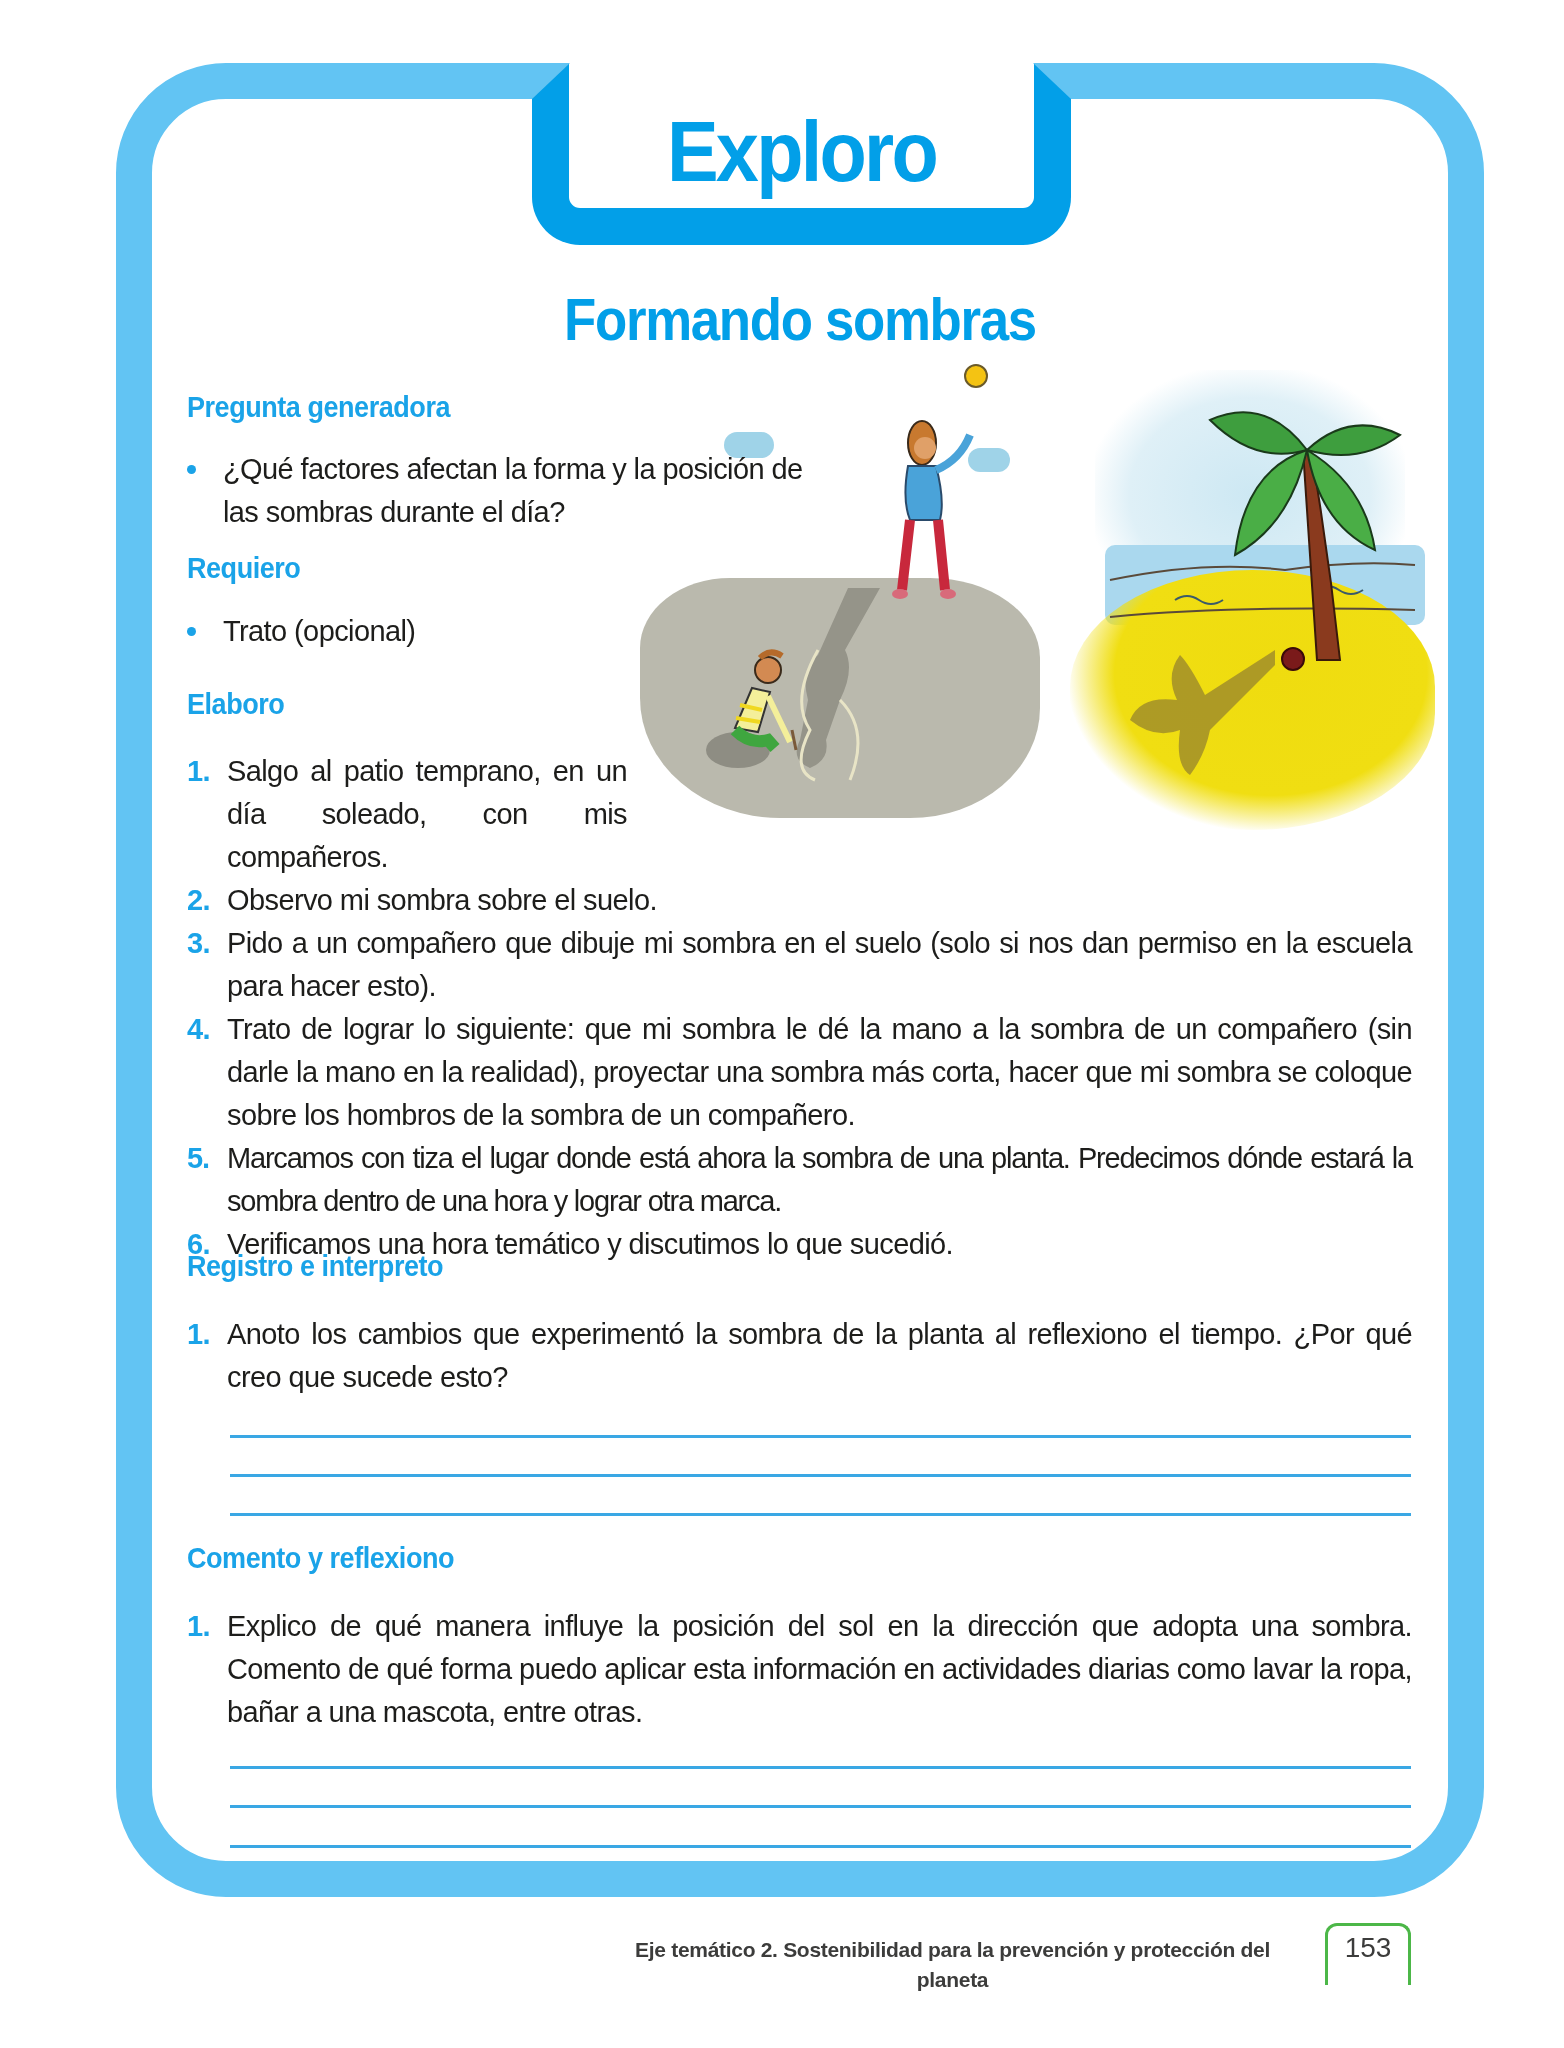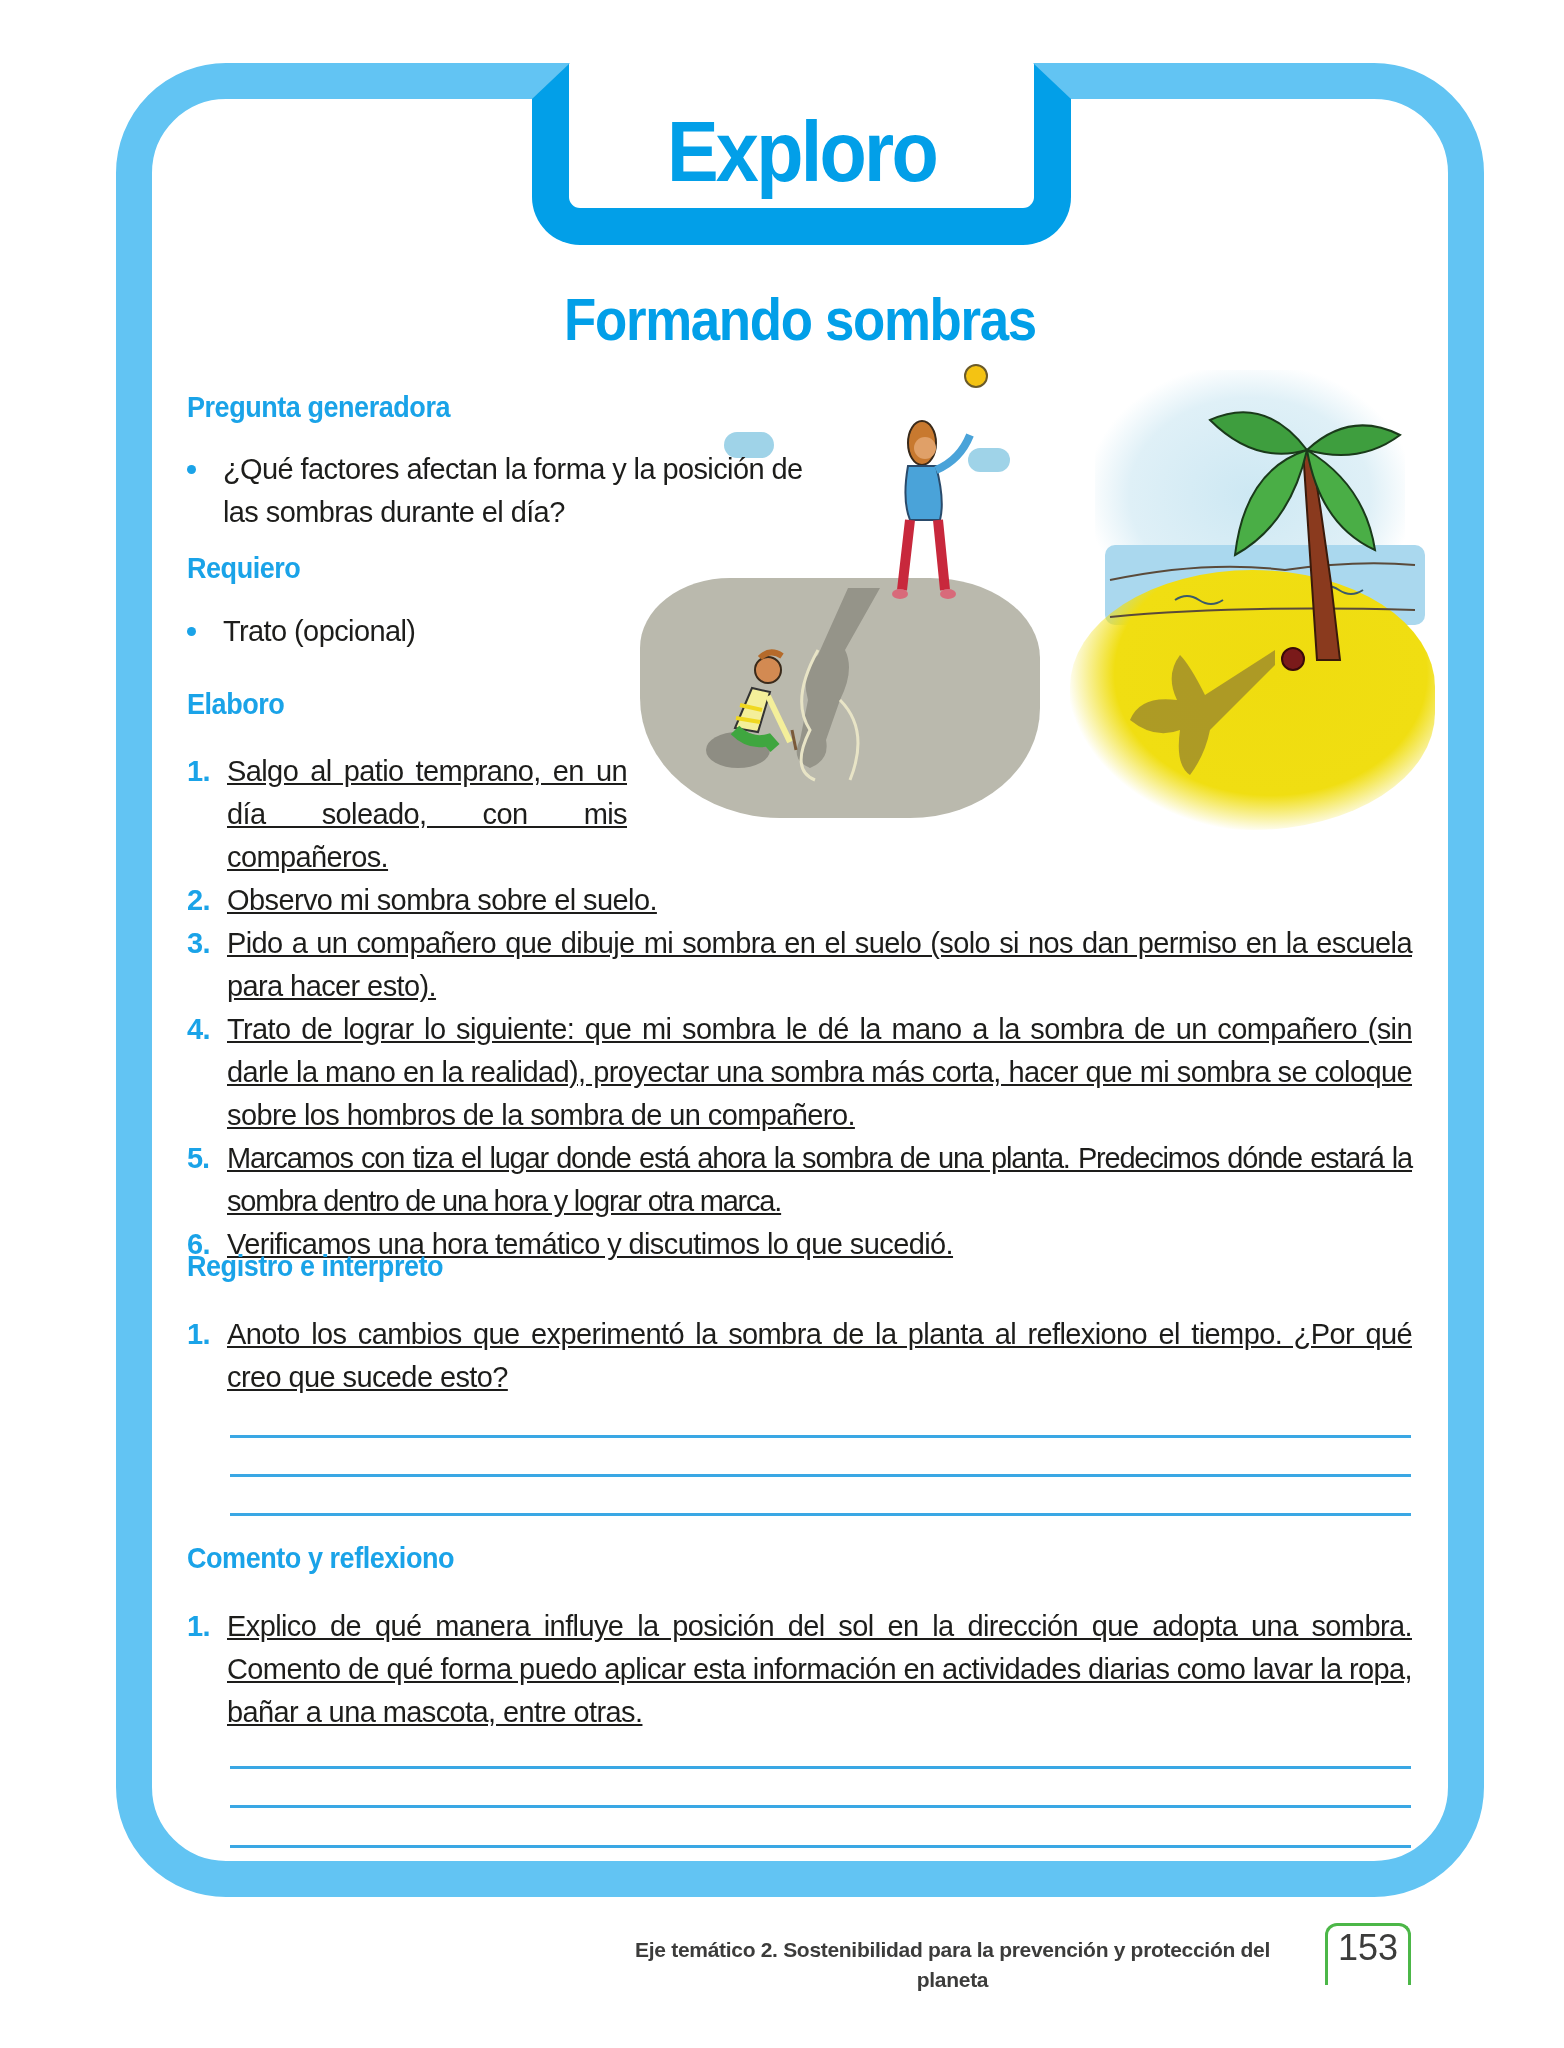--- a/index.html
+++ b/index.html
@@ -36,7 +36,7 @@
   .num-list { position:absolute; left:187px; width:1225px; margin:0; padding:0; list-style:none; }
   .num-item { display:flex; }
   .num { width:40px; flex:none; color:#1aa3e8; font-weight:bold; }
-  .num-text { flex:1; text-align:justify;text-decoration:underline; }
+  .num-text { flex:1; text-align:justify; }
 
   .ans-line { position:absolute; left:230px; width:1181px; height:3px; background:#3aa7e4; }
 

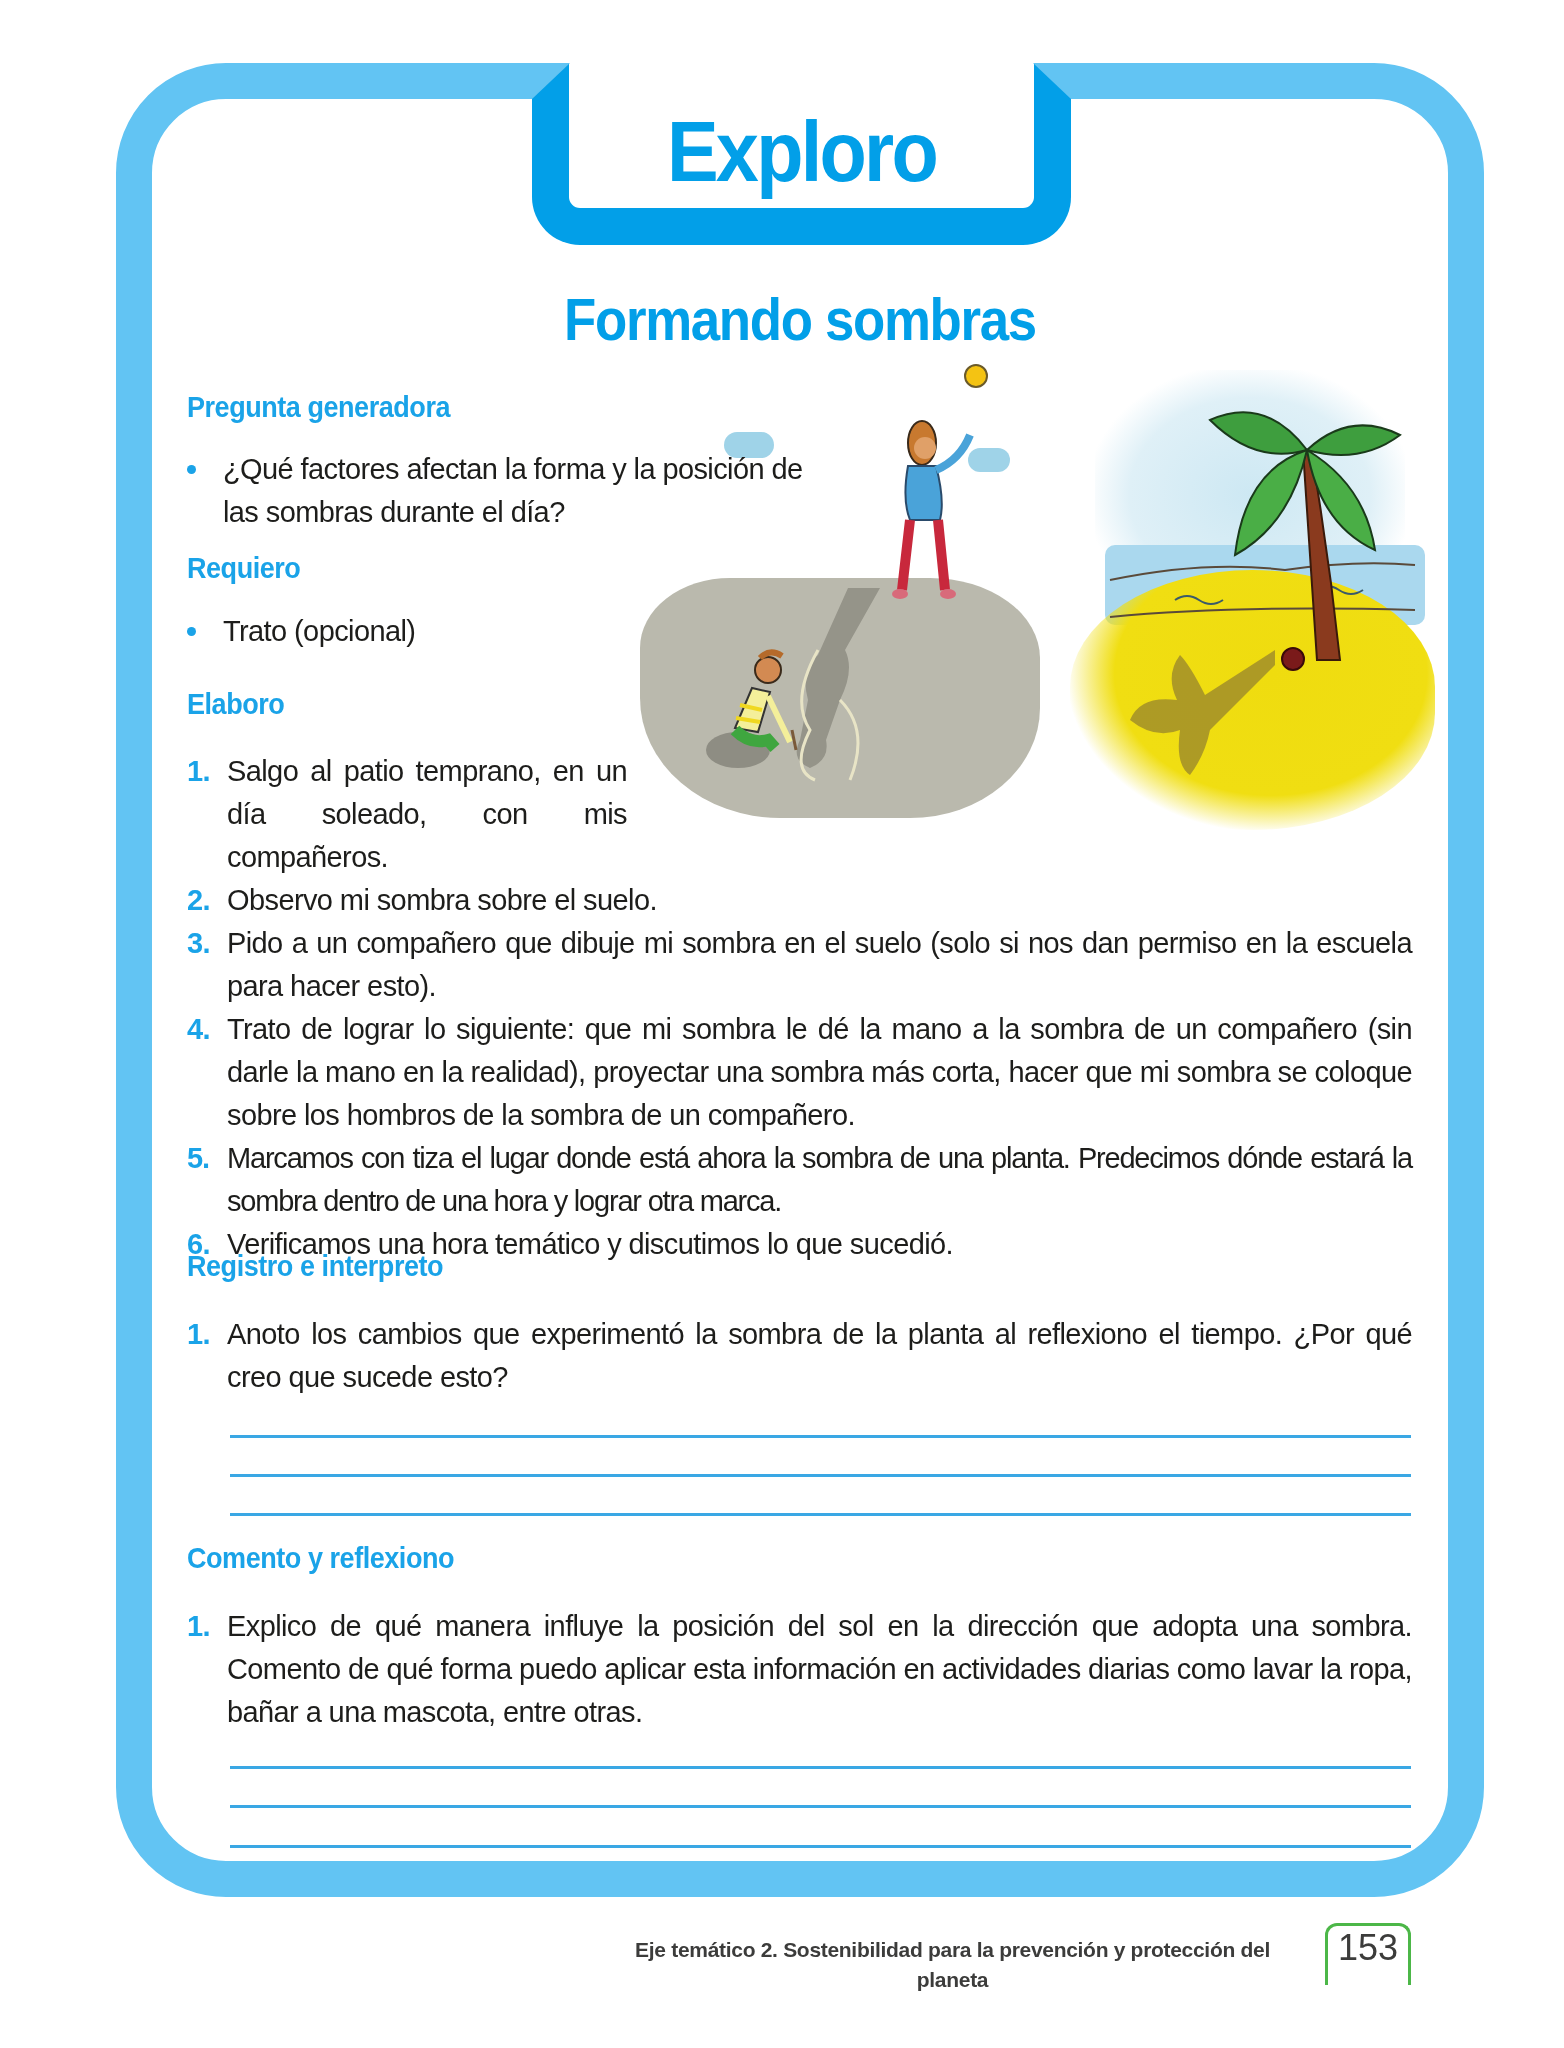--- a/index.html
+++ b/index.html
@@ -45,7 +45,7 @@
   .page-box { position:absolute; left:1325px; top:1923px; width:86px; height:62px;
          border:3px solid #4cb748; border-bottom:none; border-radius:12px 12px 0 0; box-sizing:border-box; }
   .page-num { position:absolute; left:1325px; top:1926px; width:86px; text-align:center;
-         font-size:36px; color:#3c3c3b; line-height:44px; }
+         font-size:28px; color:#3c3c3b; line-height:44px; }
 
   
   .ground { position:absolute; left:640px; top:578px; width:400px; height:240px;

